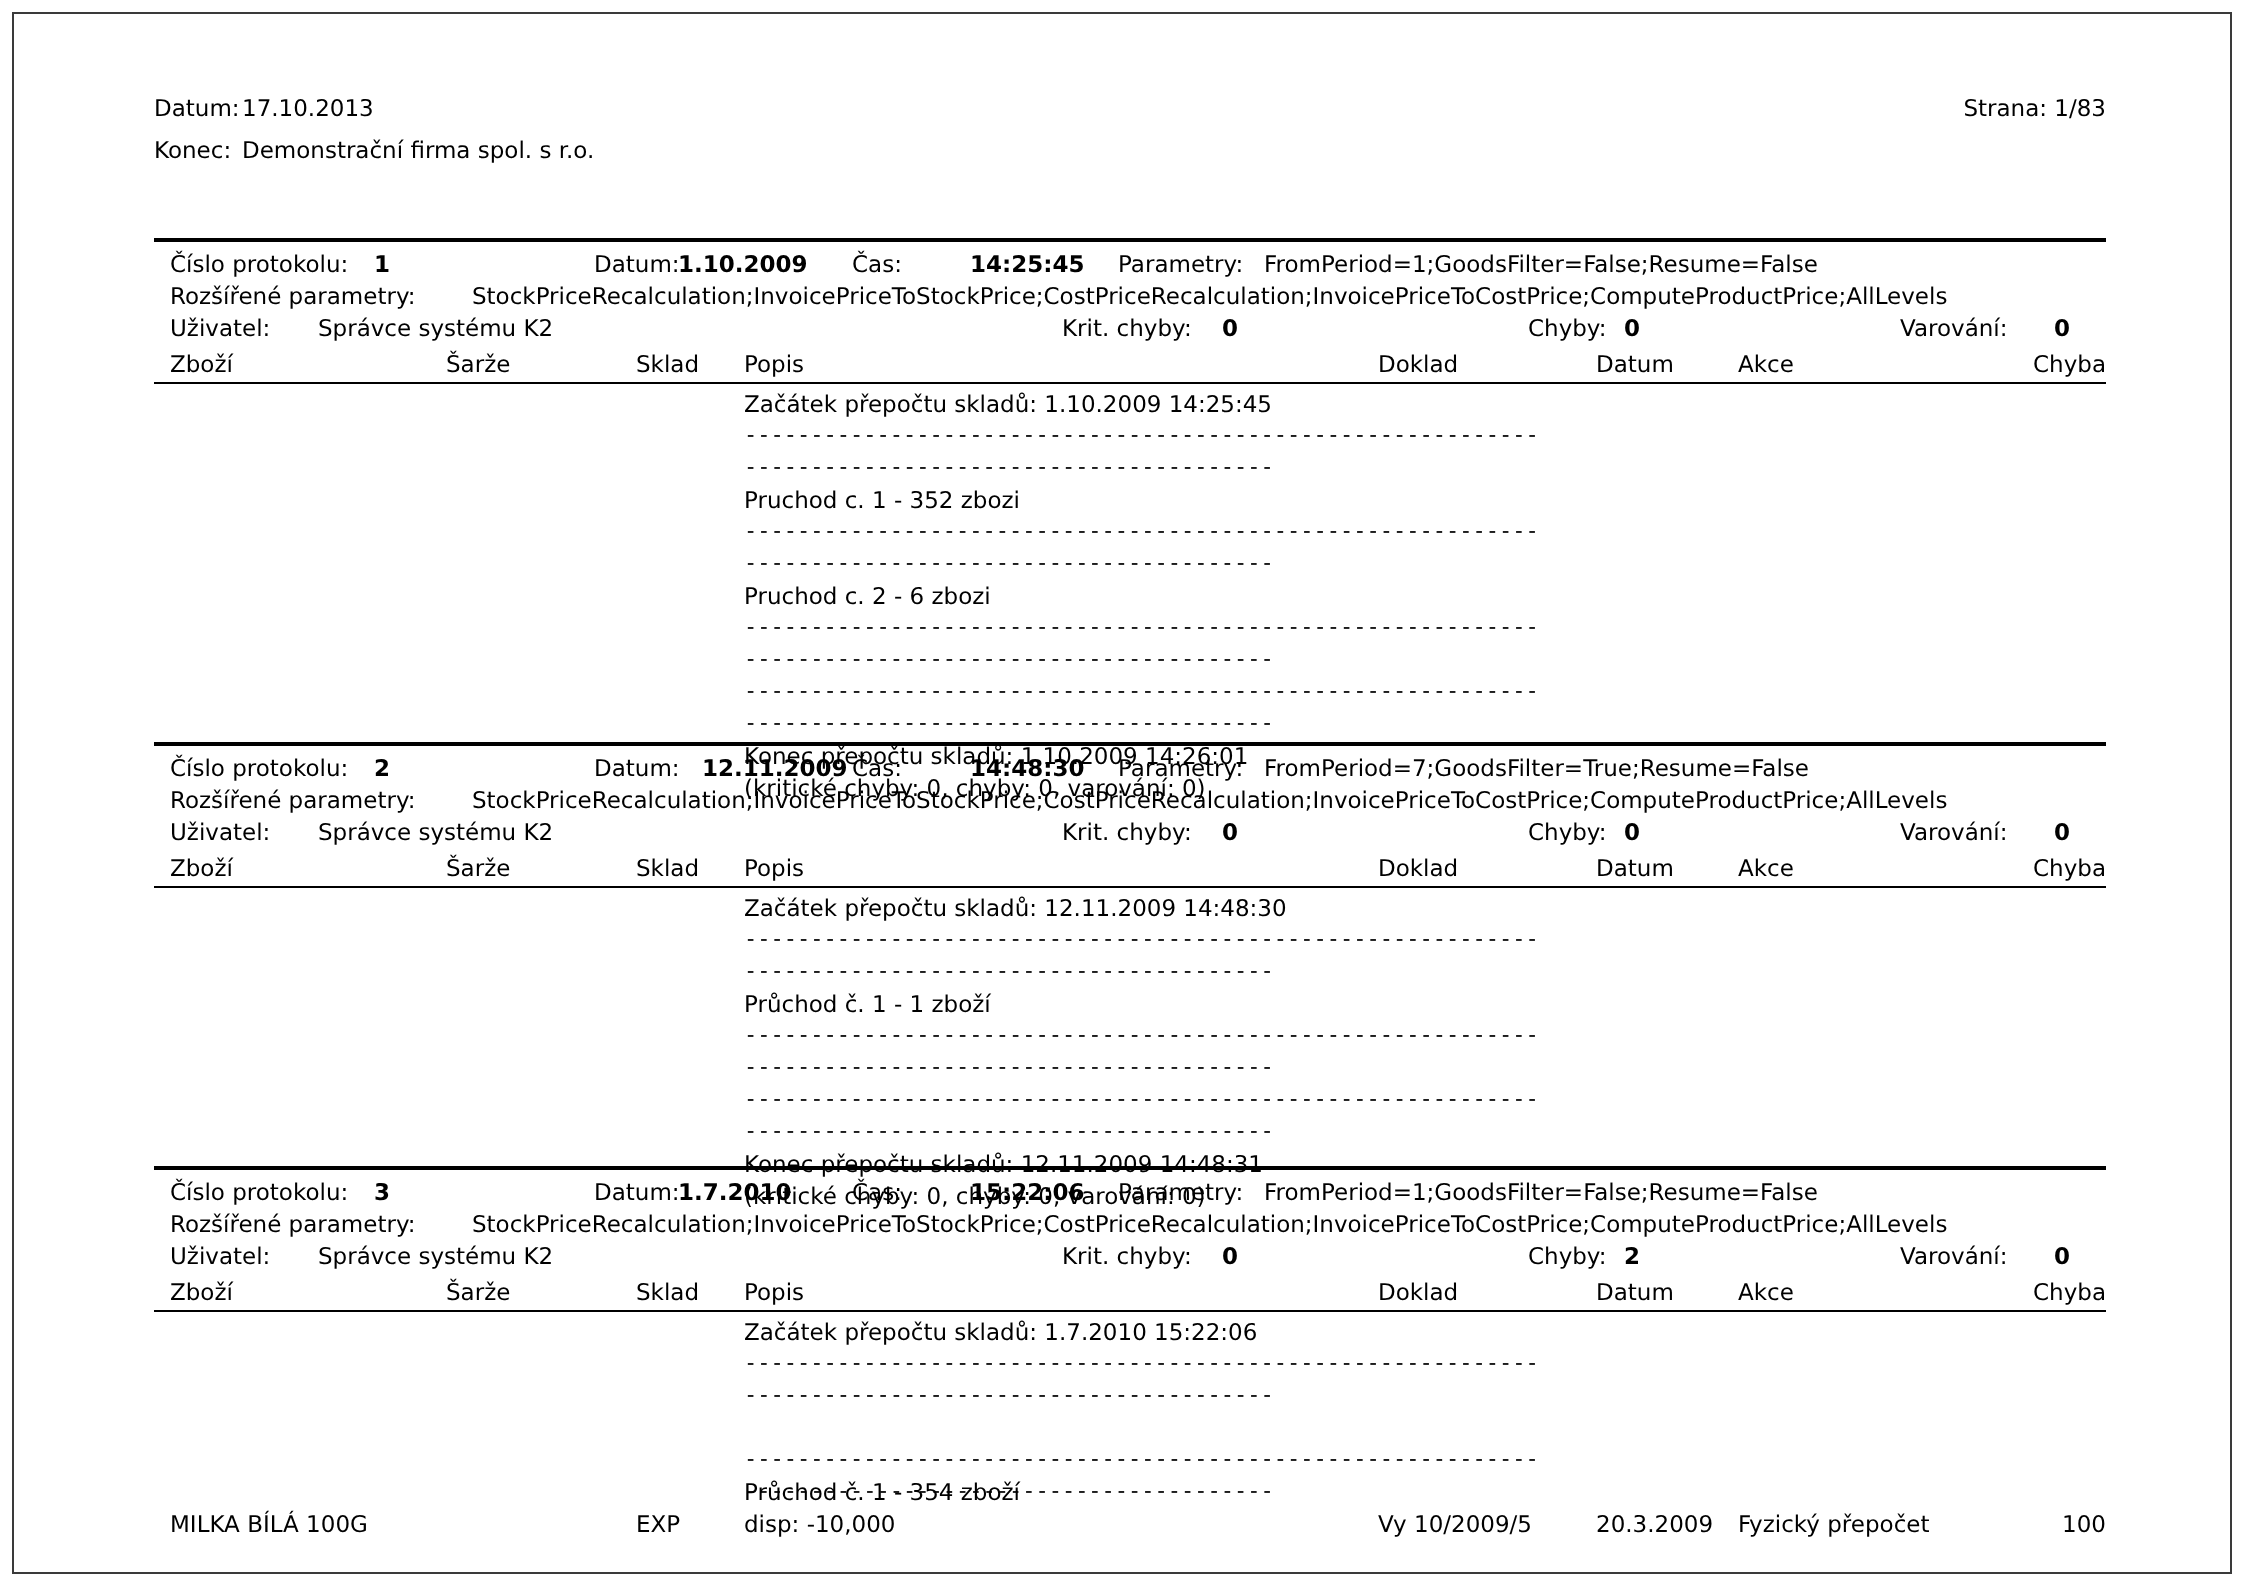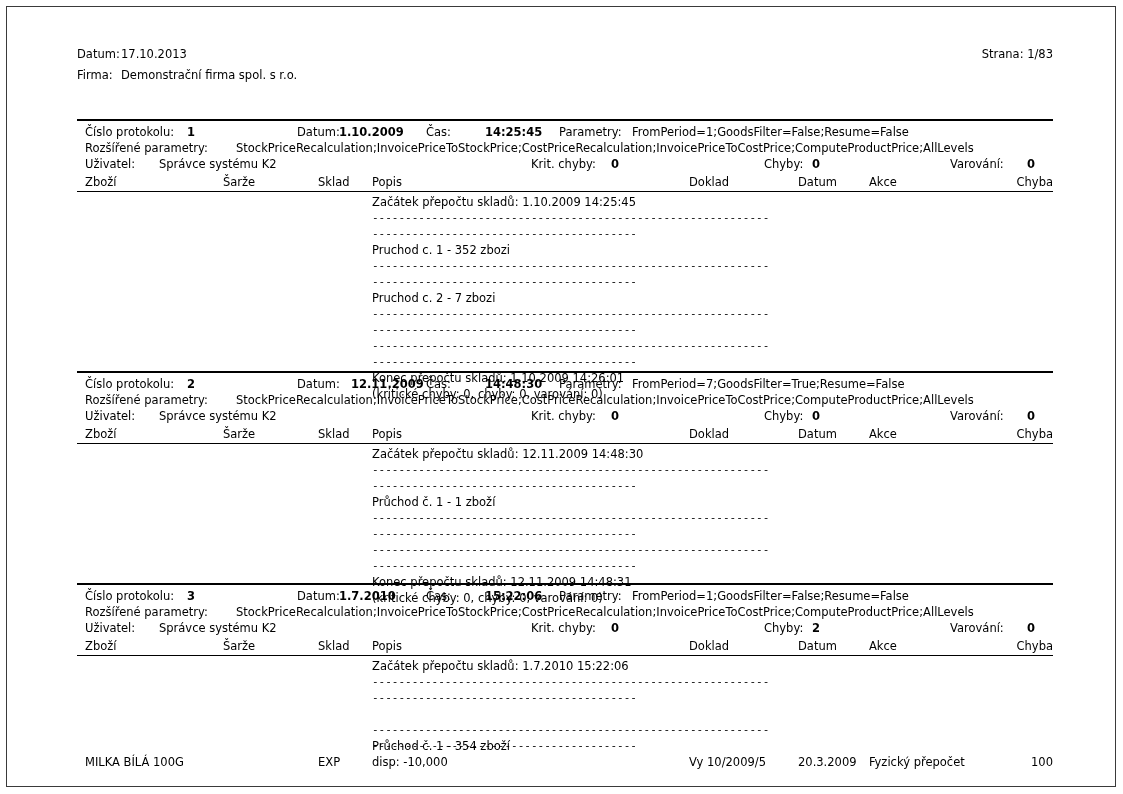--- a/index.html
+++ b/index.html
@@ -138,7 +138,7 @@
         <span class="meta-label">Datum:</span><span class="meta-val">17.10.2013</span>
       </div>
       <div class="meta-row meta-firma">
-        <span class="meta-label">Firma:</span><span class="meta-val">Demonstrační firma spol. s r.o.</span>
+        <span class="meta-label">Konec:</span><span class="meta-val">Demonstrační firma spol. s r.o.</span>
       </div>
       <div class="meta-strana">Strana: 1/83</div>
     </div>

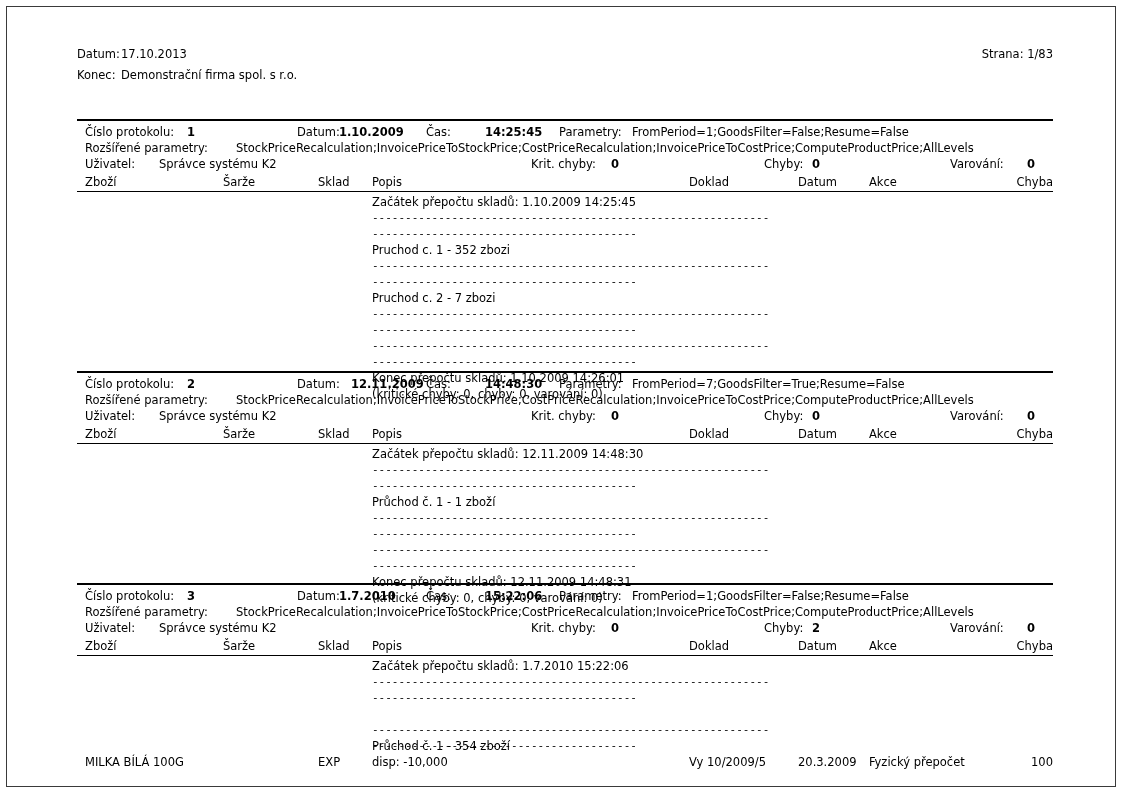--- a/index.html
+++ b/index.html
@@ -192,7 +192,7 @@
           <div class="dash" style="top: 140px;">------------------------------------------------------------</div>
           <div class="dash" style="top: 156px;">----------------------------------------</div>
           <div class="row" style="top: 172px;">
-            <span class="cell" style="left: 365px;">Pruchod c. 2 - 7 zbozi</span>
+            <span class="cell" style="left: 365px;">Pruchod c. 2 - 6 zbozi</span>
           </div>
           <div class="dash" style="top: 188px;">------------------------------------------------------------</div>
           <div class="dash" style="top: 204px;">----------------------------------------</div>

